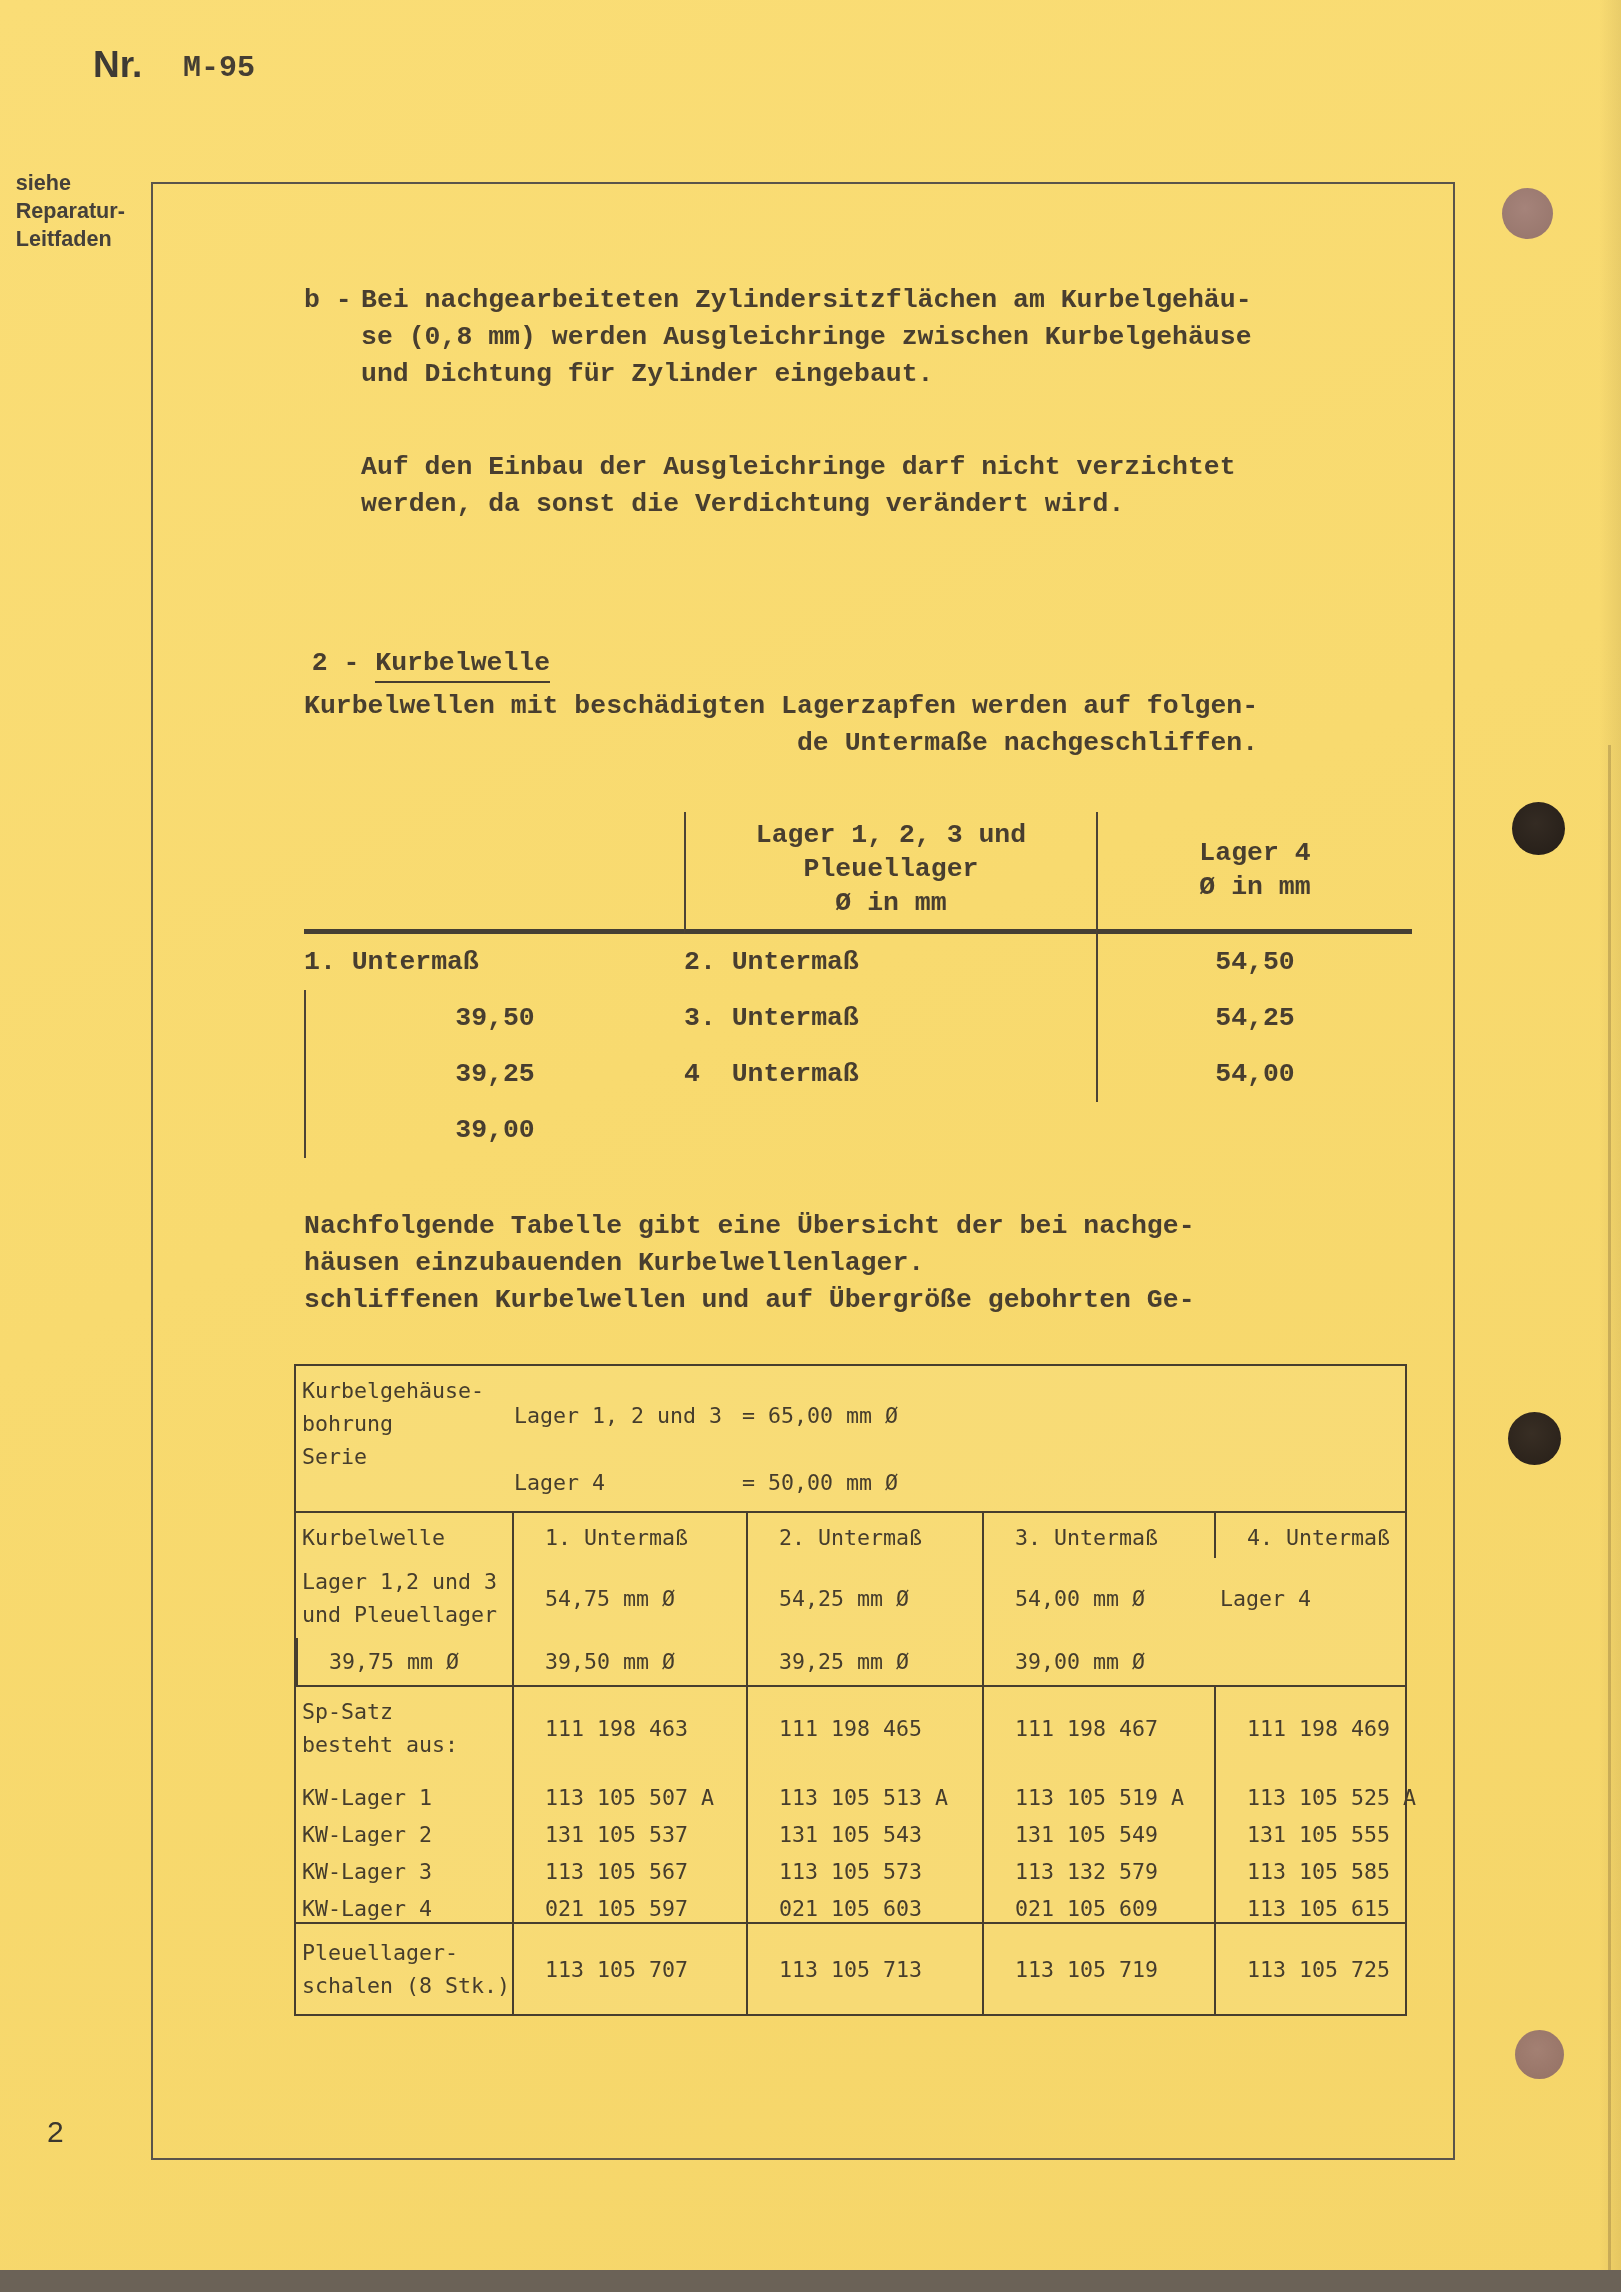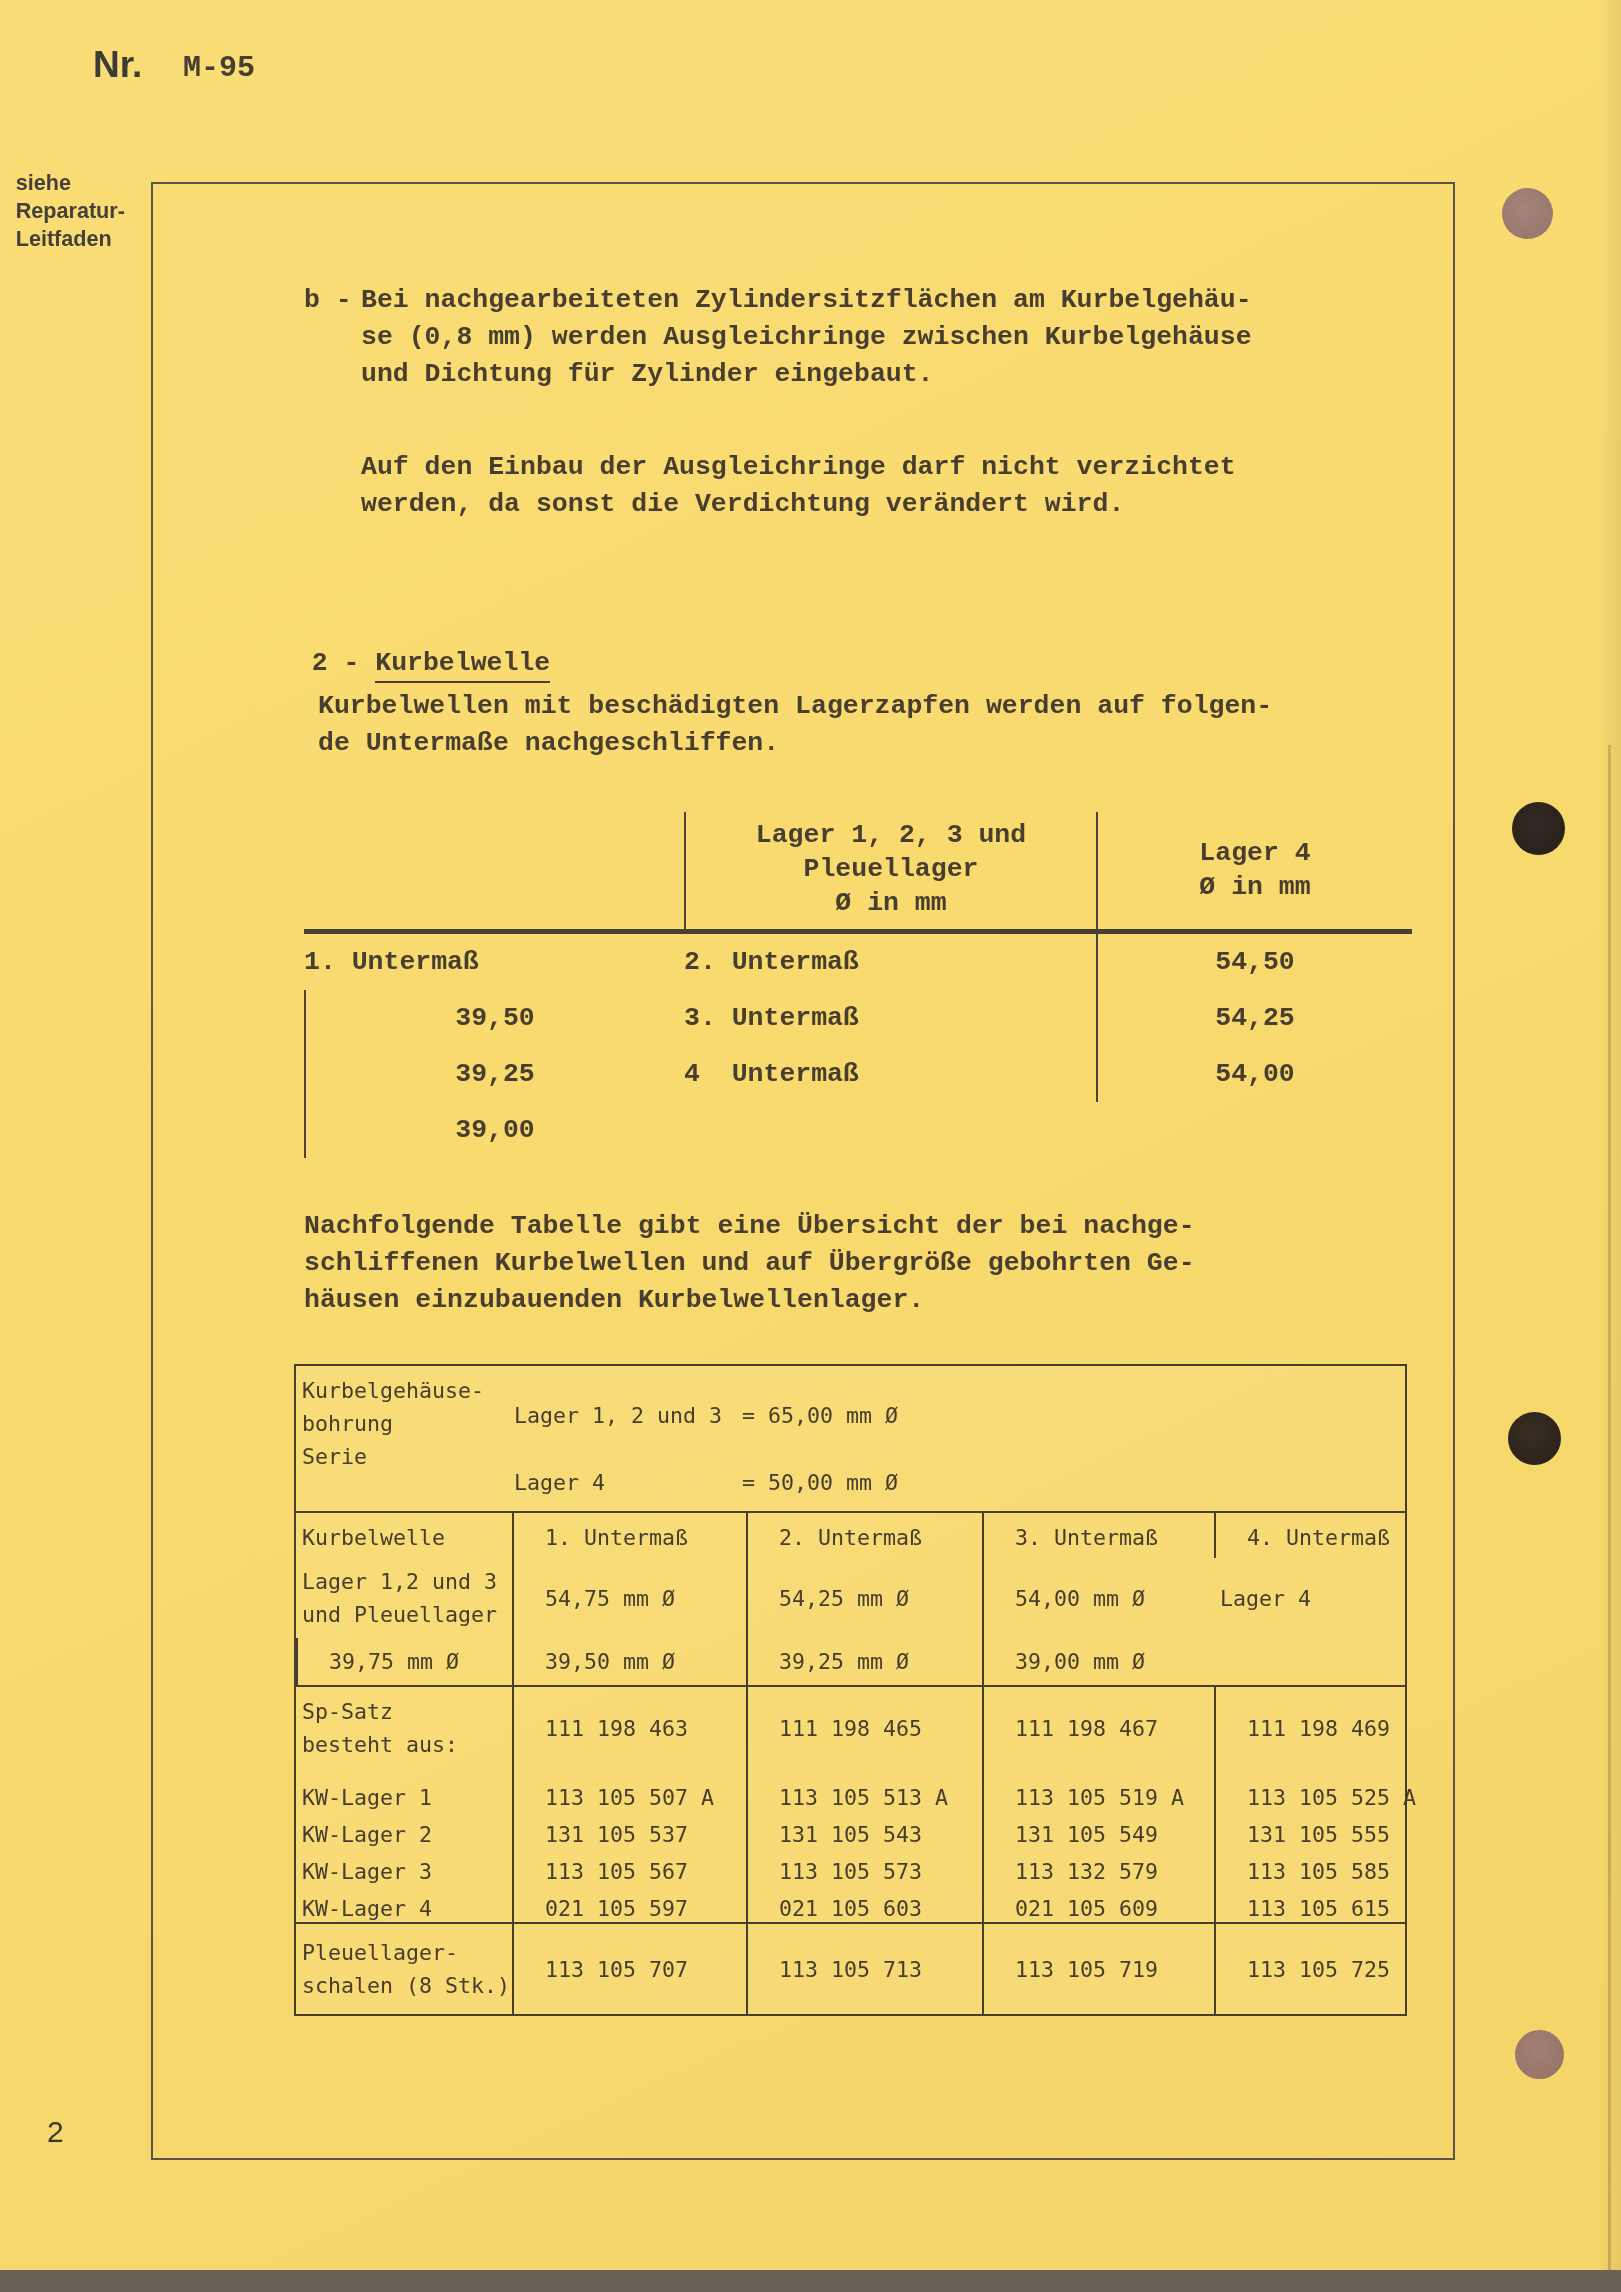--- a/index.html
+++ b/index.html
@@ -86,7 +86,7 @@
     <span>2 -</span><span> </span><span class="underlined">Kurbelwelle</span>
   </div>
 
-  <div class="abs" style="left:318px;top:688px;">
+  <div class="abs" style="left:304px;top:688px;text-align:right;">
     <div class="tw">Kurbelwellen mit beschädigten Lagerzapfen werden auf folgen-</div>
     <div class="tw">de Untermaße nachgeschliffen.</div>
   </div>

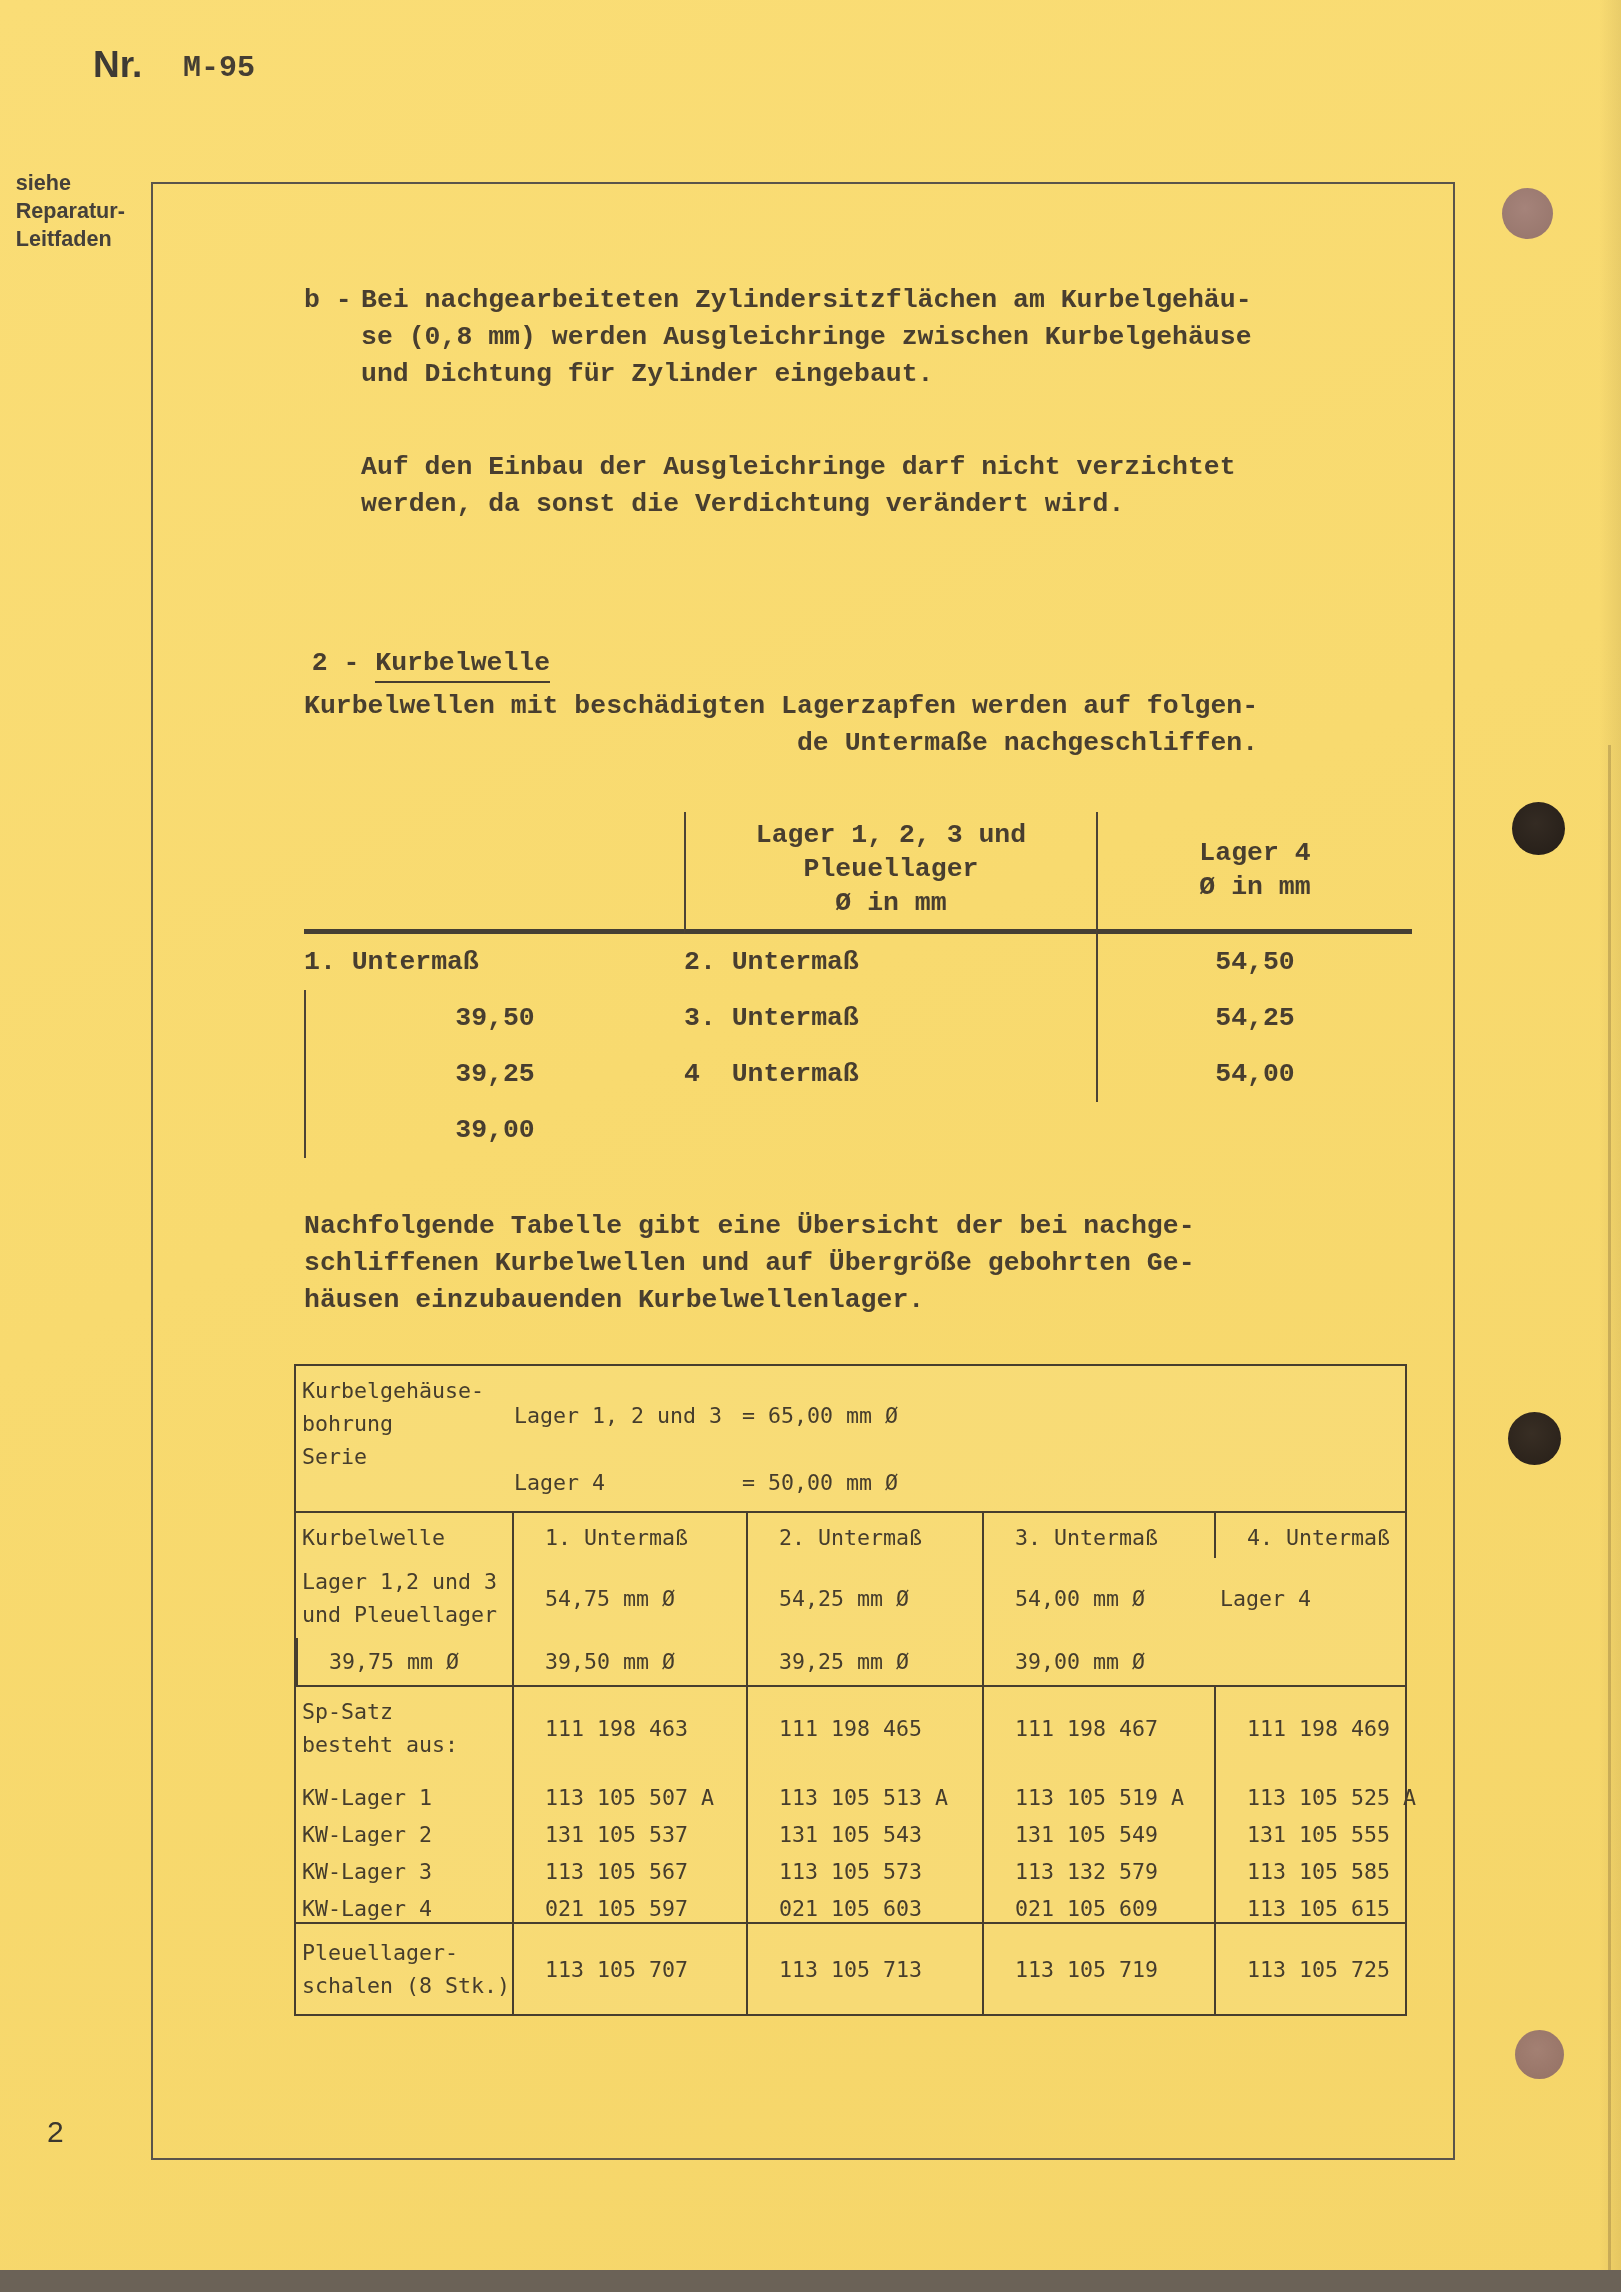--- a/index.html
+++ b/index.html
@@ -120,8 +120,8 @@
 
   <div class="abs" style="left:304px;top:1208px;">
     <div class="tw">Nachfolgende Tabelle gibt eine Übersicht der bei nachge-</div>
+    <div class="tw">häusen einzubauenden Kurbelwellenlager.</div>
     <div class="tw">schliffenen Kurbelwellen und auf Übergröße gebohrten Ge-</div>
-    <div class="tw">häusen einzubauenden Kurbelwellenlager.</div>
   </div>
 
   <div class="abs t2" style="left:294px;top:1364px;width:1109px;">

